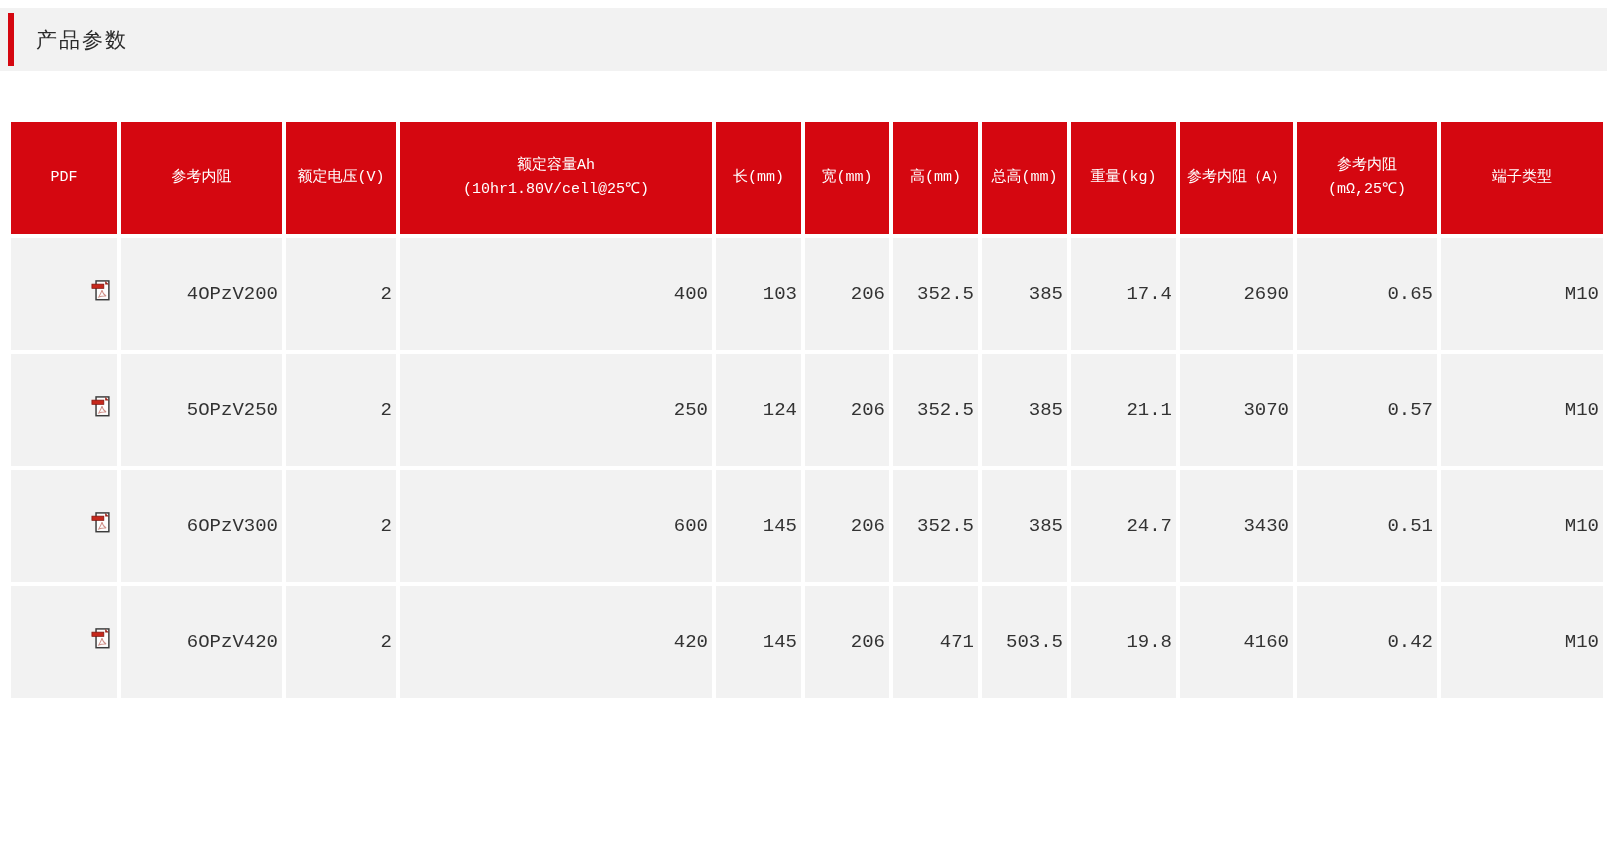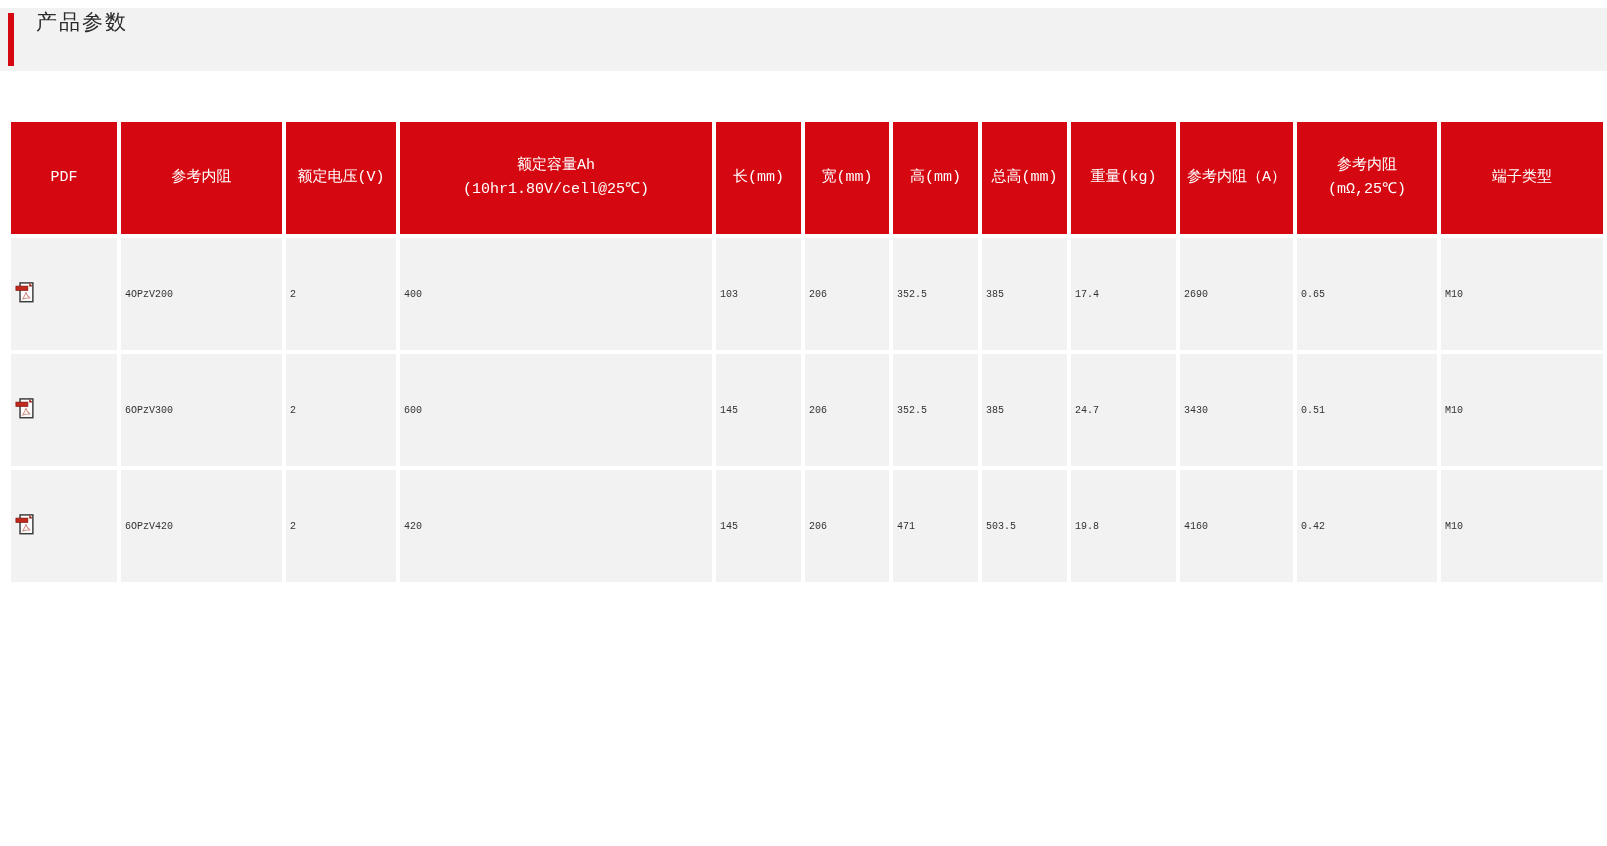--- a/index.html
+++ b/index.html
@@ -21,7 +21,7 @@
     margin-top:8px;
     height:63px;
     background:var(--band-bg);
-    display:flex;align-items:flex-start;
+    display:flex;align-items:center;
   }
   .accent-bar{
     position:absolute;left:8px;top:5px;

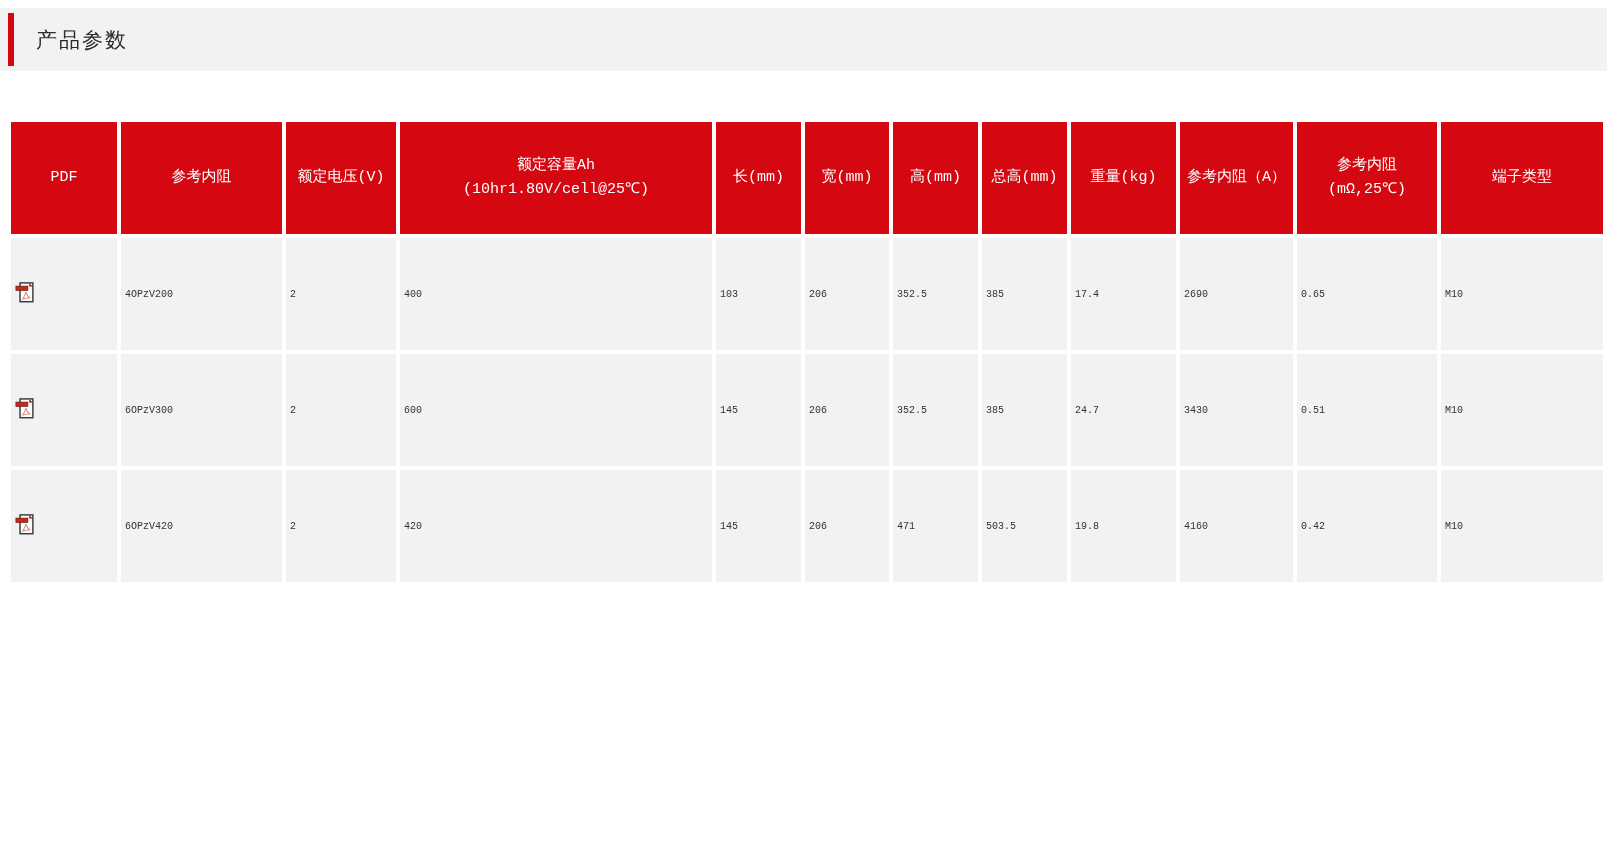--- a/index.html
+++ b/index.html
@@ -53,9 +53,9 @@
   }
   .spec-table td{
     background:var(--cell-bg);
-    font-size:10px;
+    font-size:19px;
     height:112px;
-    text-align:left;
+    text-align:right;
     vertical-align:middle;
     padding:0 4px;
     color:var(--body-text);

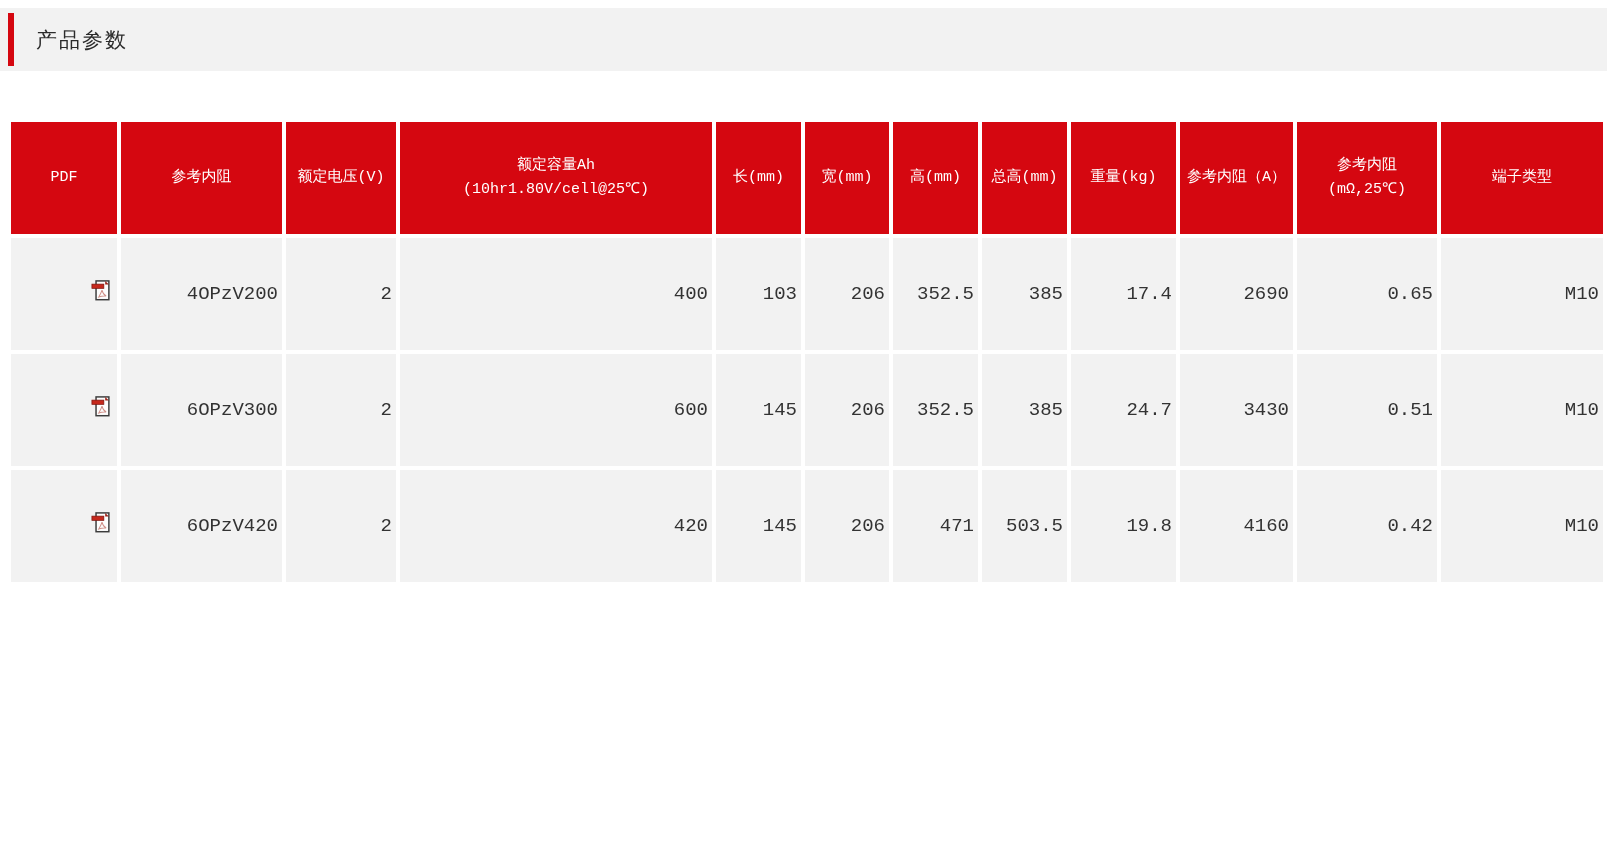--- a/index.html
+++ b/index.html
@@ -136,6 +136,29 @@
     <td>M10</td>
   </tr>
 
+  <tr class="data-row">
+    <td class="pdf-cell">
+      <a class="pdf-link">
+        <svg width="22" height="26" viewBox="0 0 24 28" aria-hidden="true">
+          <rect x="5.5" y="3" width="14" height="20.5" fill="#fdfdfd" stroke="#3c3c3c" stroke-width="1.6"></rect>
+          <polygon points="15.5,3 19.5,7 15.5,7" fill="#9c2218"></polygon>
+          <rect x="1" y="6.5" width="13" height="4.6" fill="#c5281c" stroke="#7d150e" stroke-width="0.8"></rect>
+          <path d="M8.5 20.5 C10.5 17 11.6 14.5 12 13 C12.6 15.8 14.3 18.3 16.5 19.5 C13.5 19.2 10.5 19.8 8.5 20.5 Z" fill="none" stroke="#d09089" stroke-width="1.1"></path>
+        </svg>
+      </a>
+    </td>
+    <td>5OPzV250</td>
+    <td>2</td>
+    <td>250</td>
+    <td>124</td>
+    <td>206</td>
+    <td>352.5</td>
+    <td>385</td>
+    <td>21.1</td>
+    <td>3070</td>
+    <td>0.57</td>
+    <td>M10</td>
+  </tr>
 
   <tr class="data-row">
     <td class="pdf-cell">

